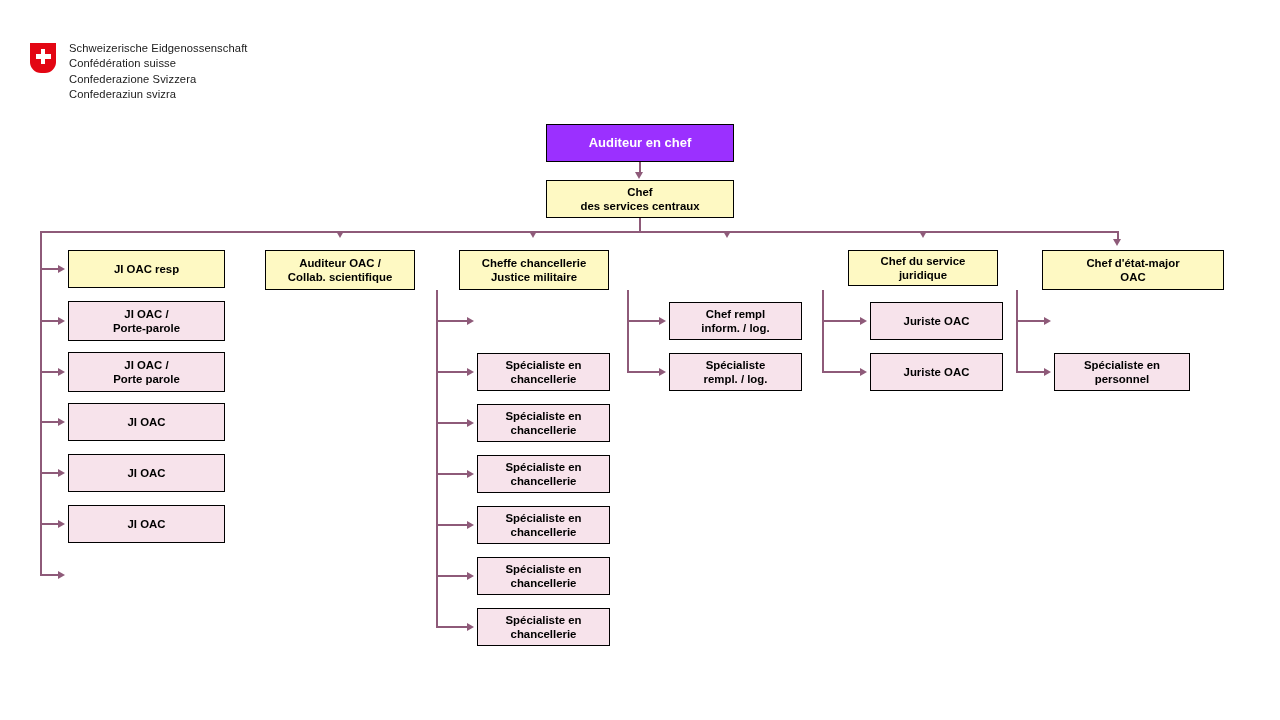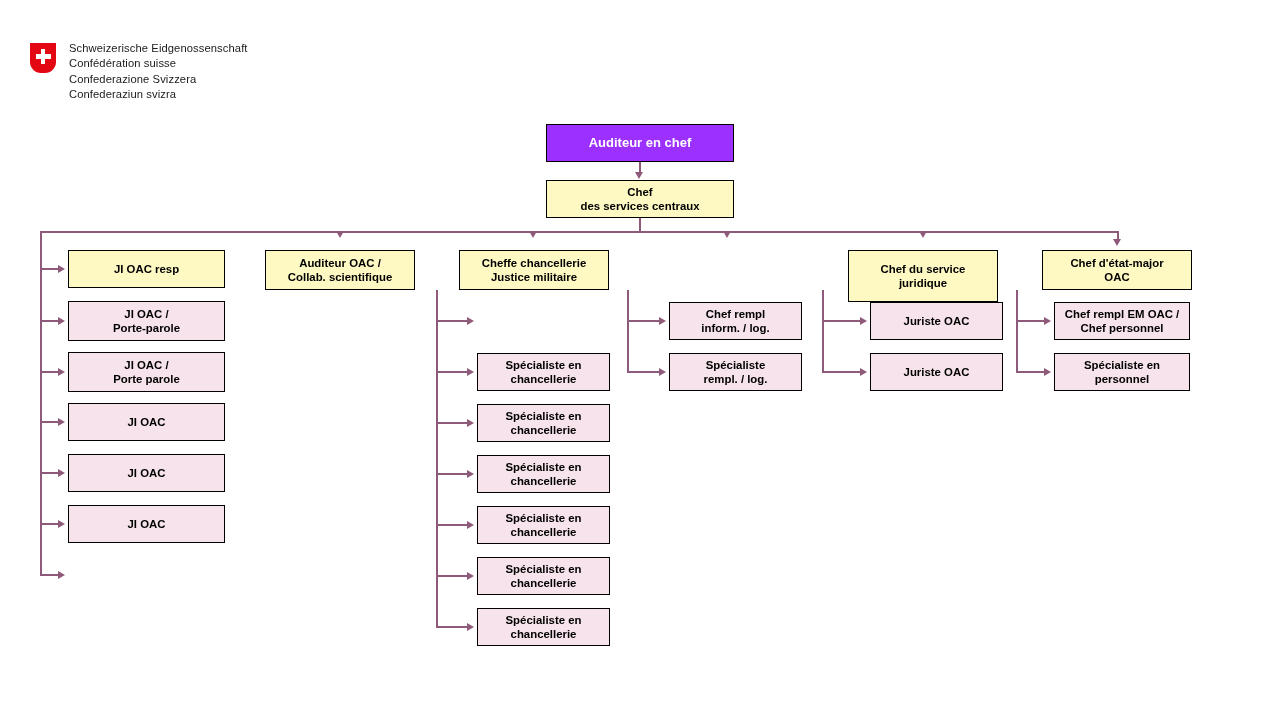--- a/index.html
+++ b/index.html
@@ -248,7 +248,7 @@
   <div class="arrow-right" style="left:659px; top:367.5px;"></div>
 
   <div class="arrow-down" style="left:919px; top:231px;"></div>
-  <div class="node lav" style="left:848px; top:250px; width:150px; height:52px;">Chef du service
+  <div class="node lav" style="left:848px; top:250px; width:150px; height:36px;">Chef du service
 juridique</div>
 
   <div class="conn v" style="left:822px; top:290px; height:82px;"></div>

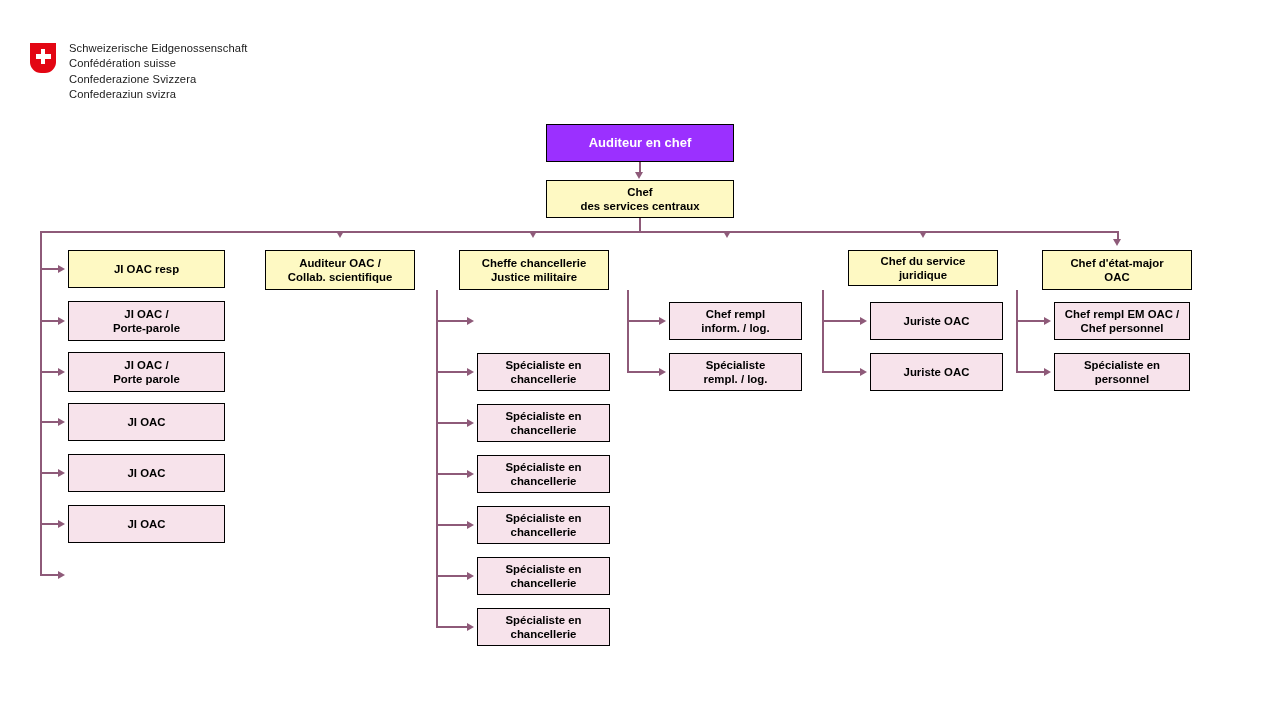--- a/index.html
+++ b/index.html
@@ -263,7 +263,7 @@
 
   <div class="conn v" style="left:1117px; top:231px; height:10px;"></div>
   <div class="arrow-down" style="left:1113px; top:239px;"></div>
-  <div class="node lav" style="left:1042px; top:250px; width:150px; height:40px;">Chef d'état-major
+  <div class="node lav" style="left:1042px; top:250px; width:182px; height:40px;">Chef d'état-major
 OAC</div>
 
   <div class="conn v" style="left:1016px; top:290px; height:82px;"></div>

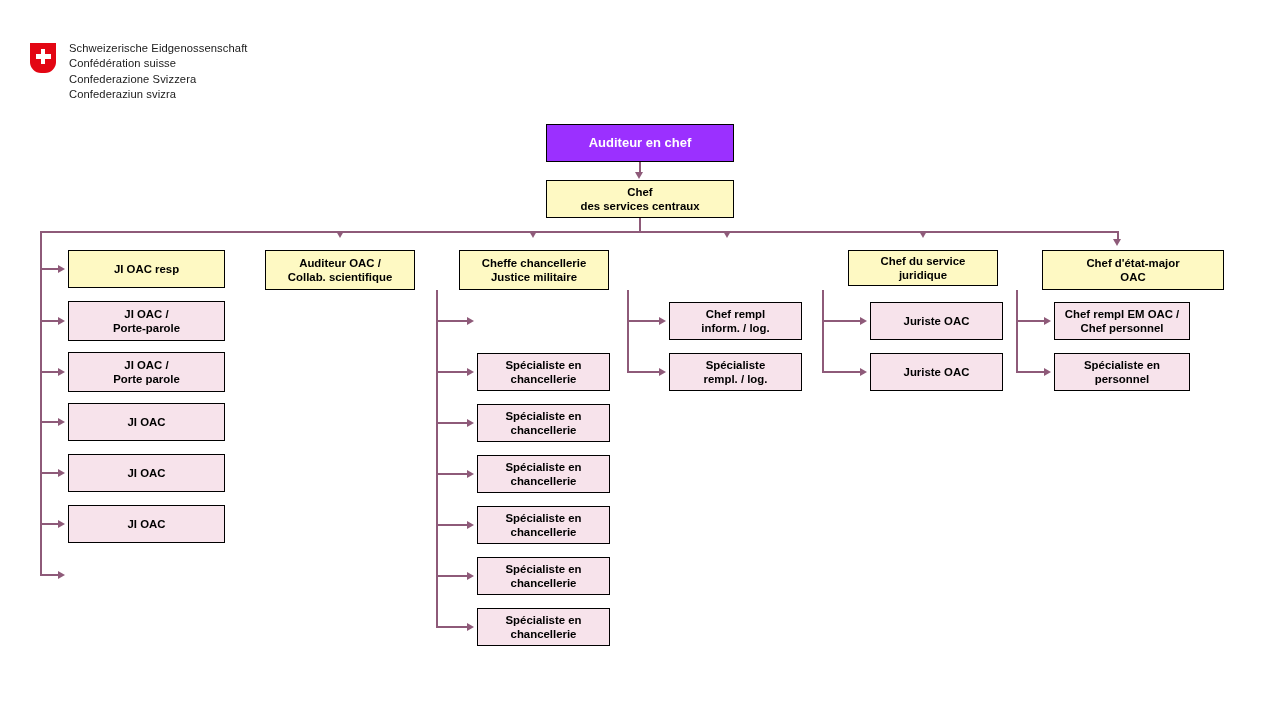--- a/index.html
+++ b/index.html
@@ -268,8 +268,6 @@
 
   <div class="conn v" style="left:1016px; top:290px; height:82px;"></div>
 
-  <div class="node pink" style="left:1054px; top:302px; width:136px; height:38px;">Chef rempl EM OAC /
-Chef personnel</div>
   <div class="conn h" style="left:1016px; top:320px; width:30px;"></div>
   <div class="arrow-right" style="left:1044px; top:316.5px;"></div>
 

